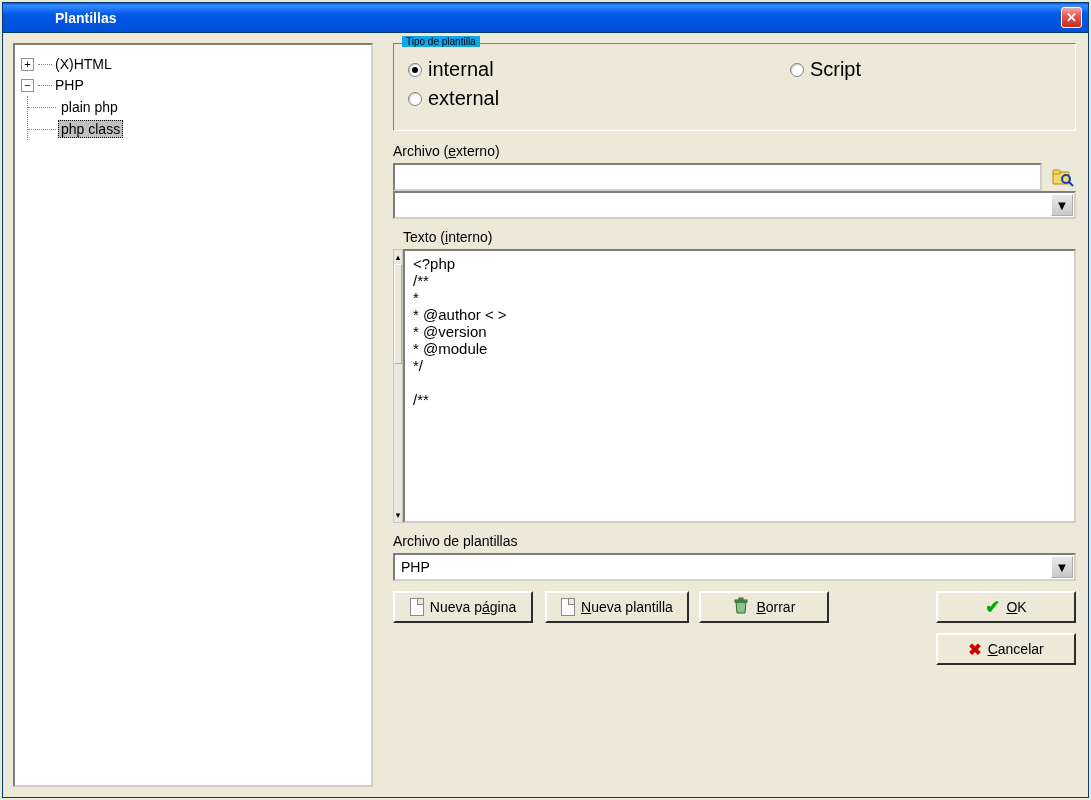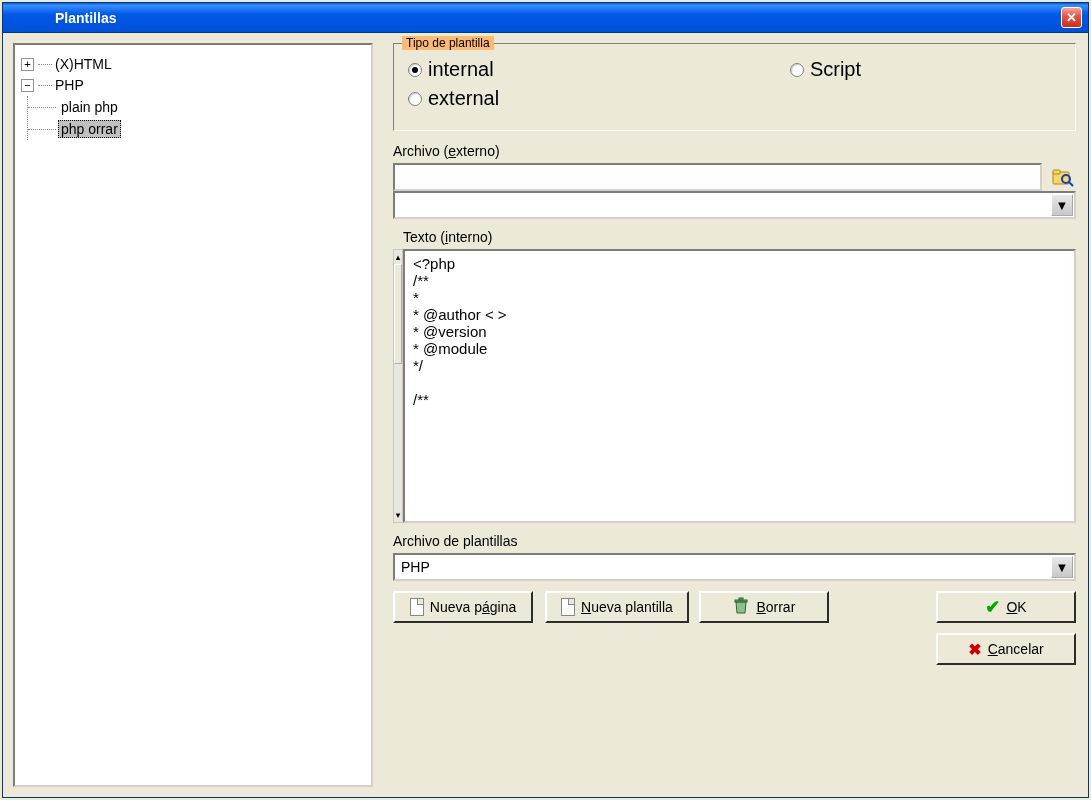--- a/index.html
+++ b/index.html
@@ -135,9 +135,9 @@
   position: absolute;
   top: -8px;
   left: 8px;
-  background: #fdba74;
+  background: #0ea5e9;
   padding: 0 4px;
-  font-size: 12px;
+  font-size: 10px;
   text-align: right;
 }
 .radio-row {

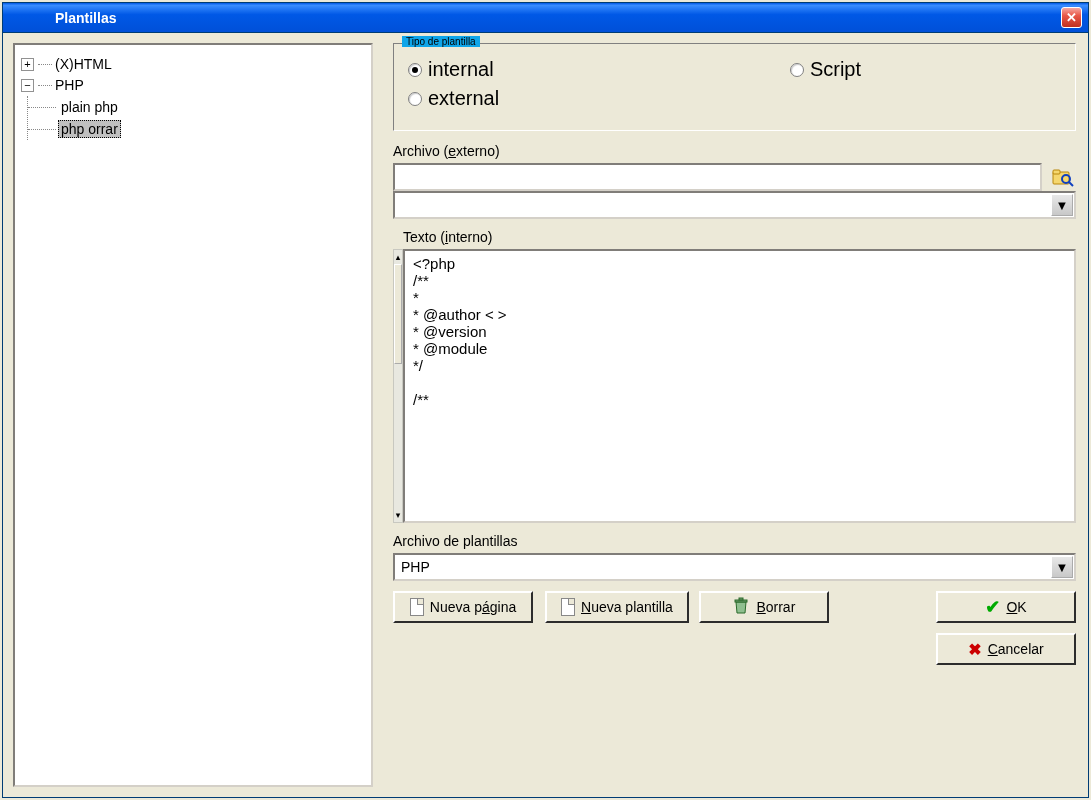--- a/index.html
+++ b/index.html
@@ -330,7 +330,7 @@
           </div>
           <div class="tree-child">
             <span class="tree-child-line"></span>
-            <span class="tree-label selected">php orrar</span>
+            <span class="tree-label selected">php class</span>
           </div>
         </div>
       </div>

